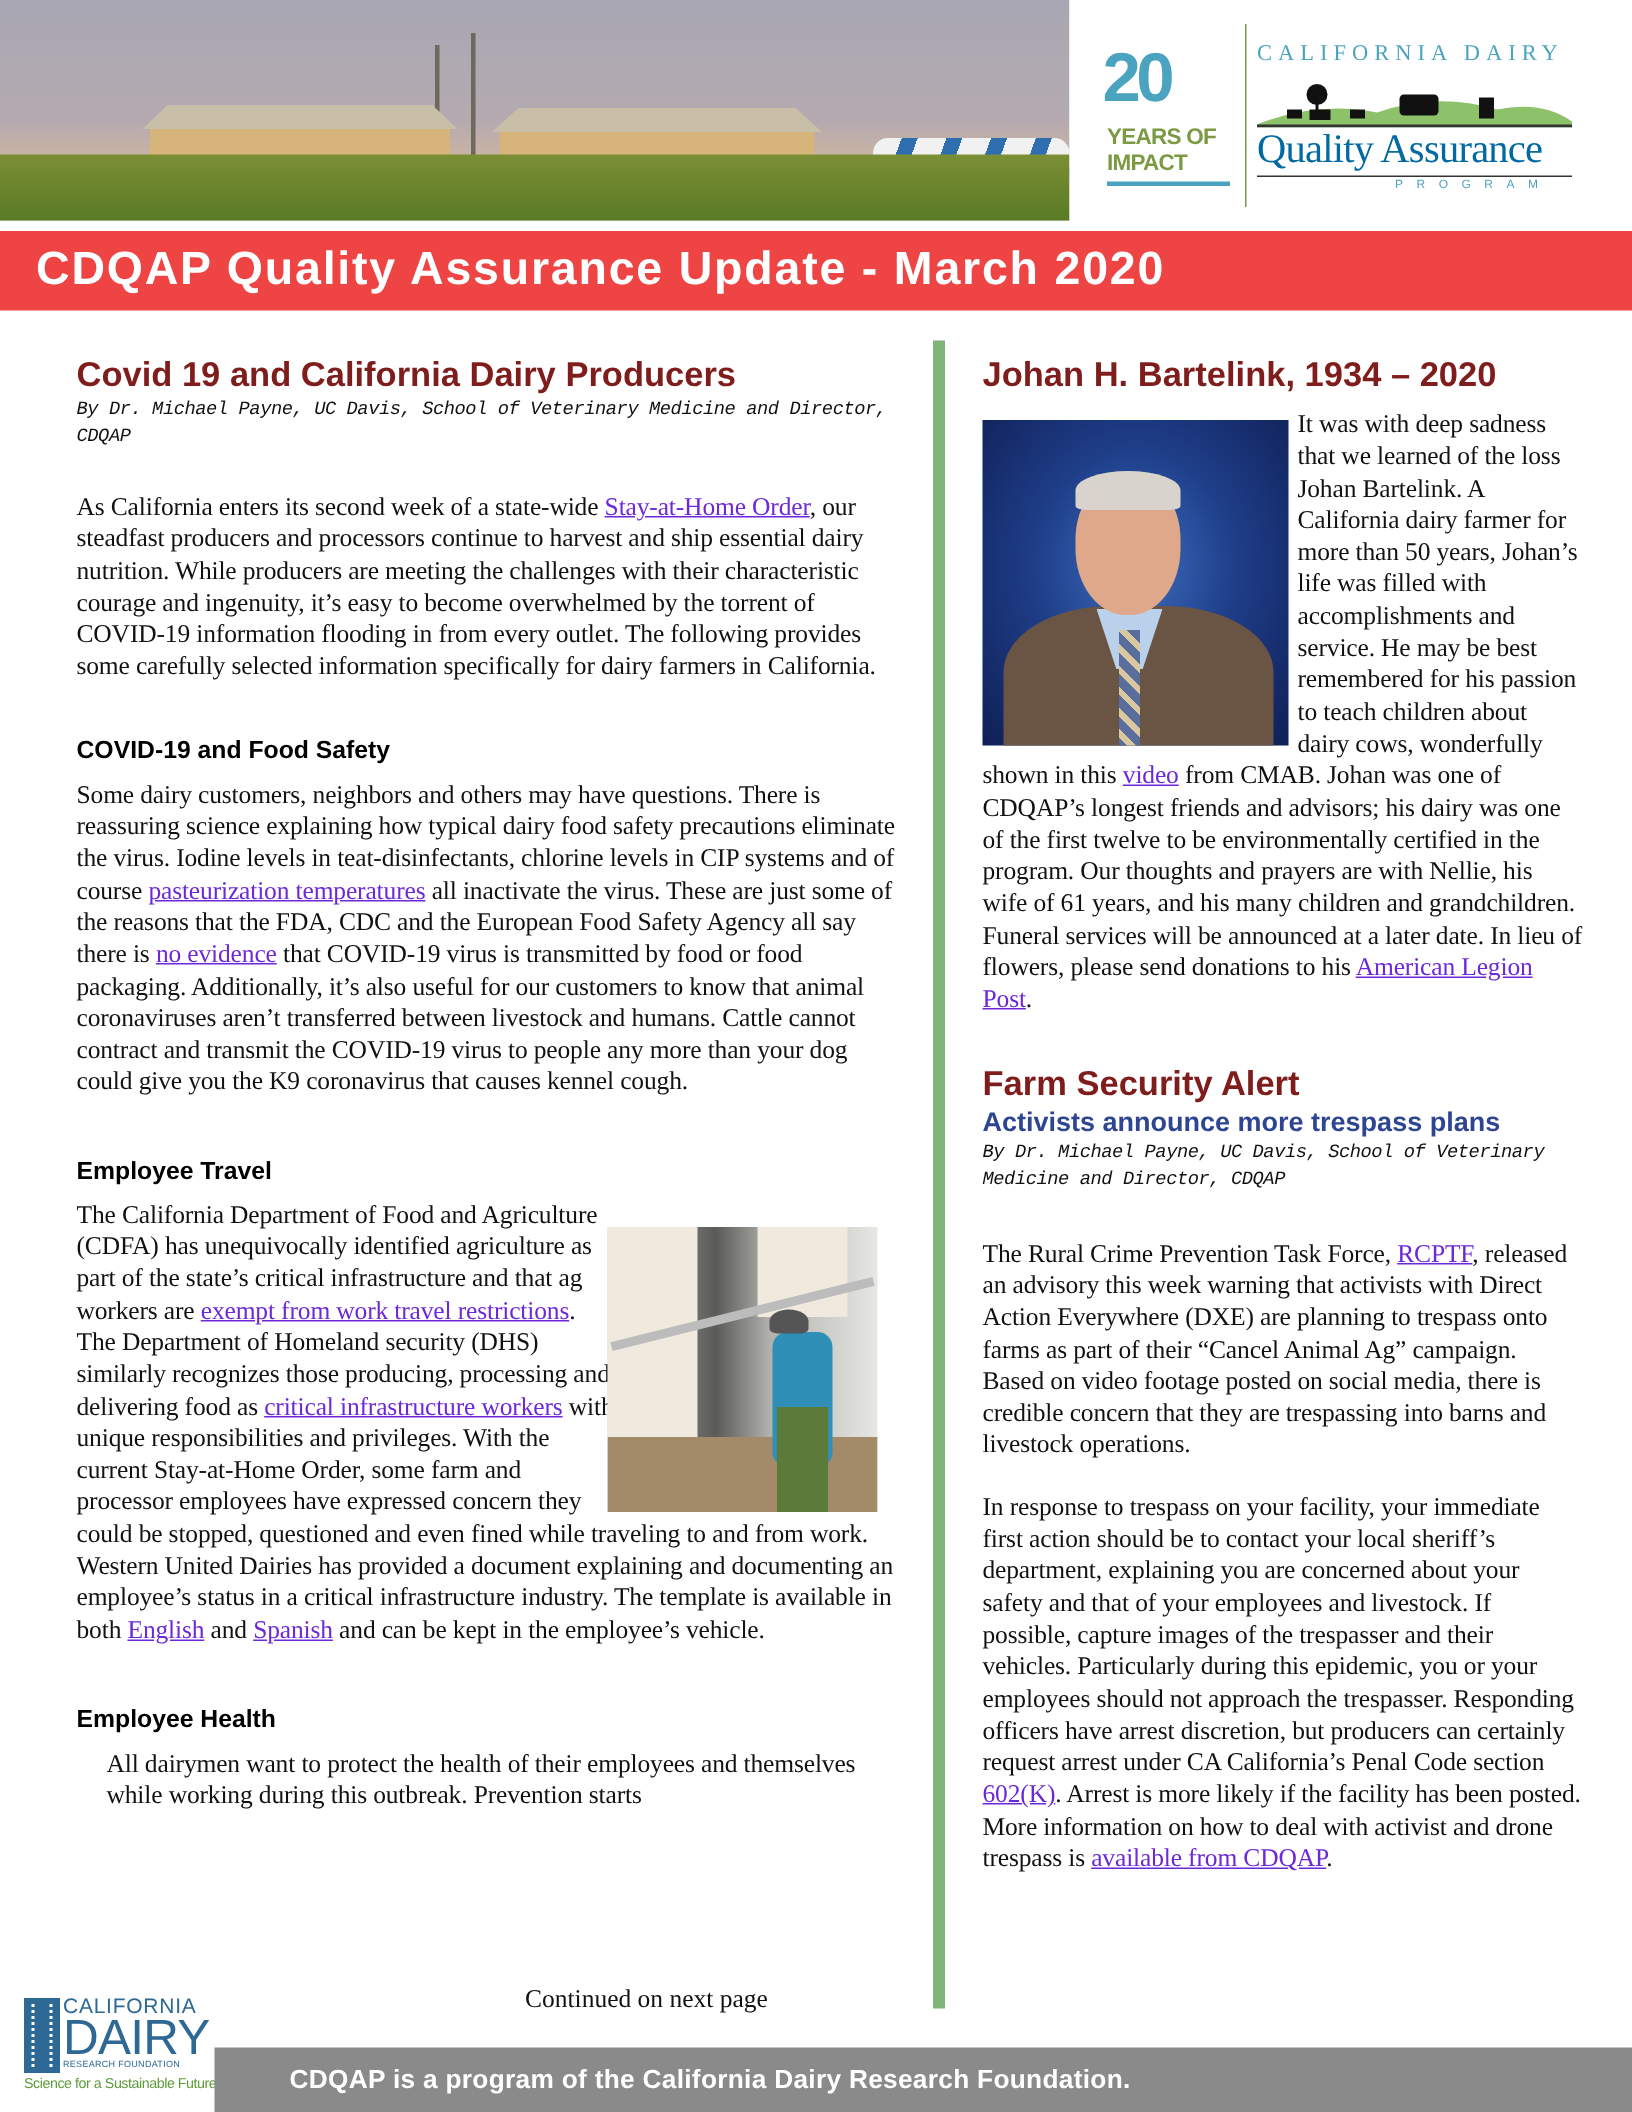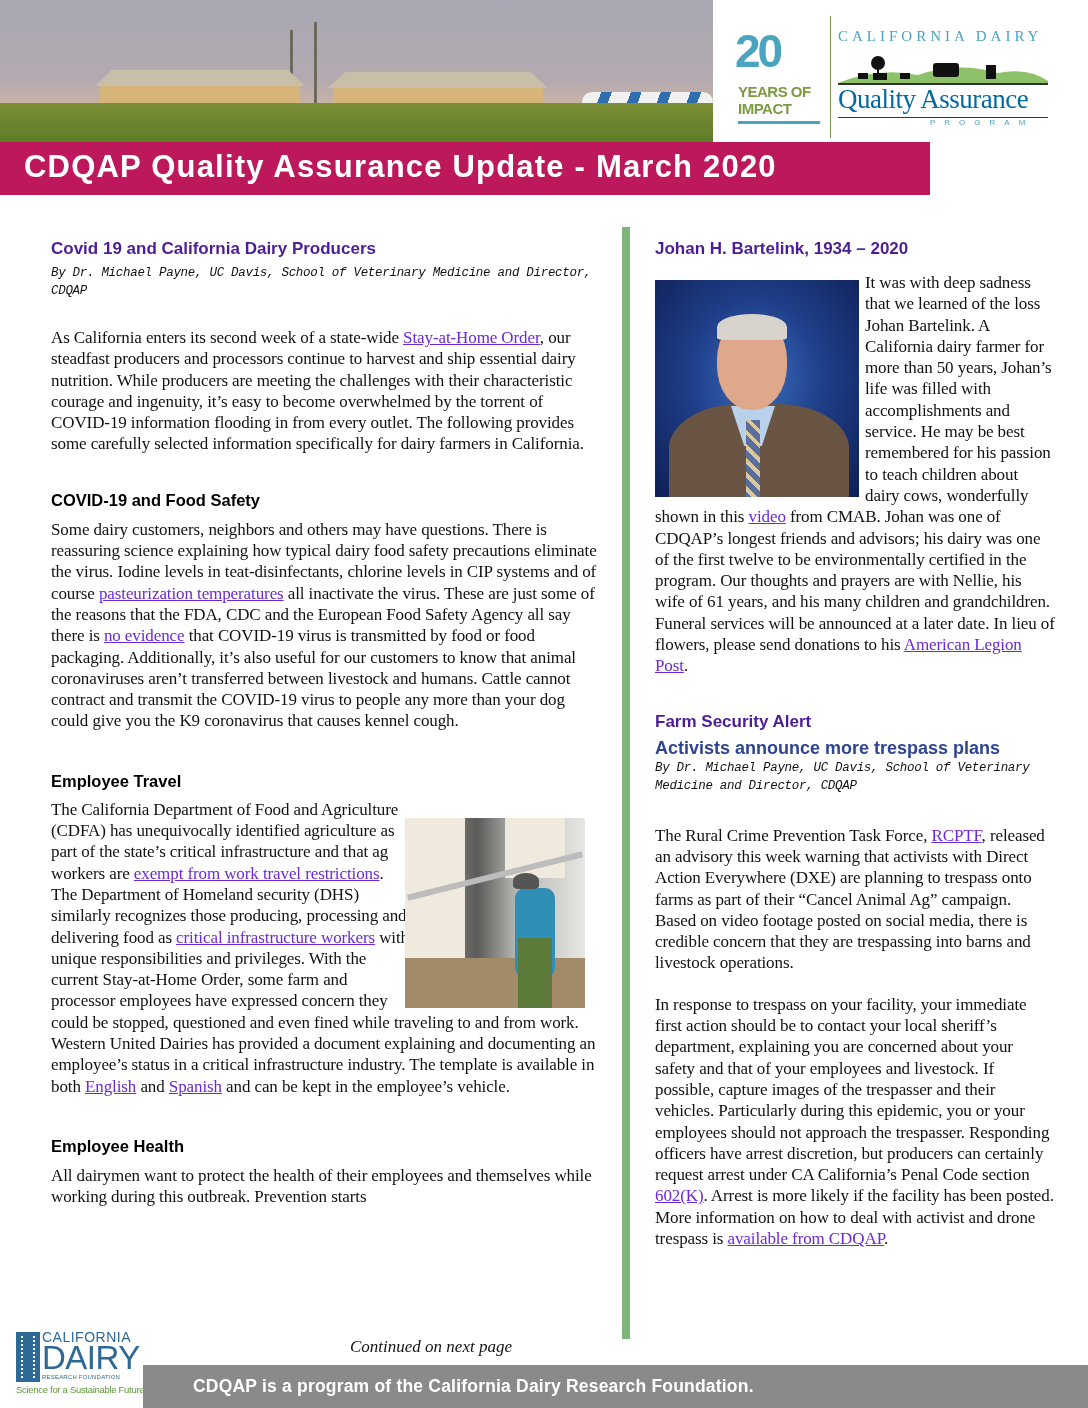--- a/index.html
+++ b/index.html
@@ -28,7 +28,7 @@
   .qa-line { position:absolute; left:838px; top:117px; width:210px; height:1px; background:#333; }
   .qa-program { position:absolute; left:930px; top:118px; font-family:"Liberation Sans",sans-serif; font-size:8px; letter-spacing:9px; color:#4aa3bf; }
 
-  .title-bar { position:absolute; left:0; top:142px; width:930px; height:53px; background:#be185d; }
+  .title-bar { position:absolute; left:0; top:154px; width:1088px; height:53px; background:#ef4444; }
   .title-bar h1 { position:absolute; left:24px; top:7px; font-family:"Liberation Sans",sans-serif; font-weight:bold; font-size:31px; color:#fff; letter-spacing:1.2px; }
 
   

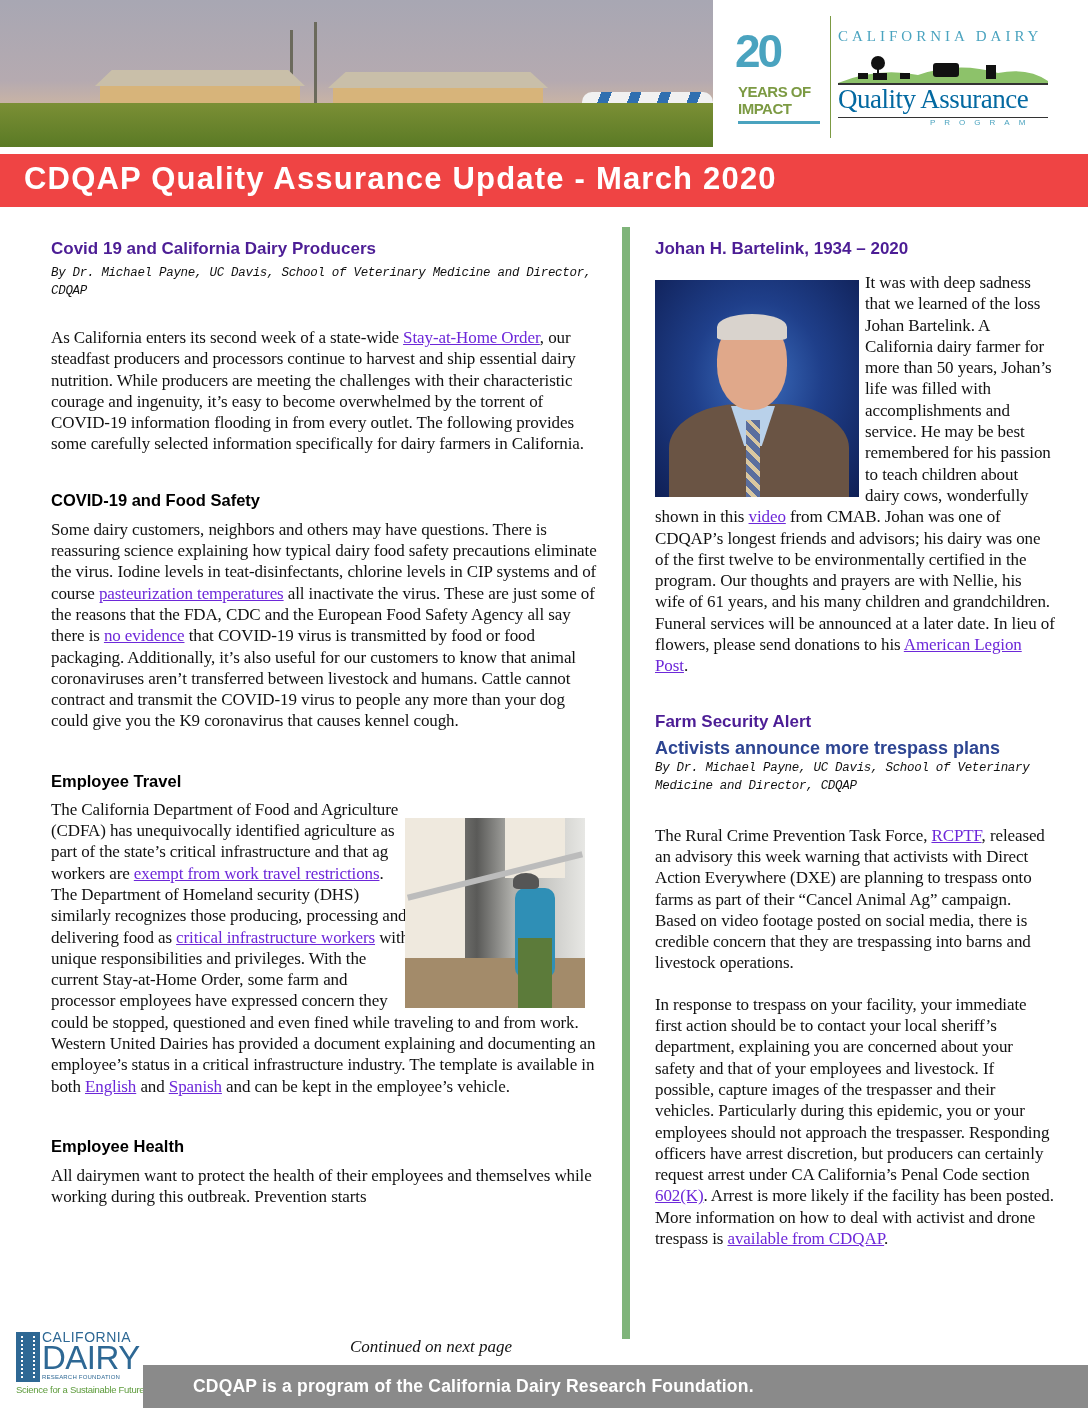--- a/index.html
+++ b/index.html
@@ -36,7 +36,7 @@
   .col-right { position:absolute; left:655px; top:234px; width:400px; }
   .green-rule { position:absolute; left:622px; top:227px; width:8px; height:1112px; background:#7fb47a; }
 
-  h2 { font-family:"Liberation Sans",sans-serif; font-weight:bold; font-size:17px; color:#4c1d95; line-height:30px; }
+  h2 { font-family:"Liberation Sans",sans-serif; font-weight:bold; font-size:23px; color:#7f1d1d; line-height:30px; }
   .byline { font-family:Liberation Mono, monospace; font-style:italic; font-size:12.5px; letter-spacing:-0.3px; line-height:18px; color:#111; }
   h3 { font-family:"Liberation Sans",sans-serif; font-weight:bold; font-size:16.5px; color:#000; line-height:22px; }
   p.body { font-size:17px; line-height:21.3px; letter-spacing:-0.1px; }

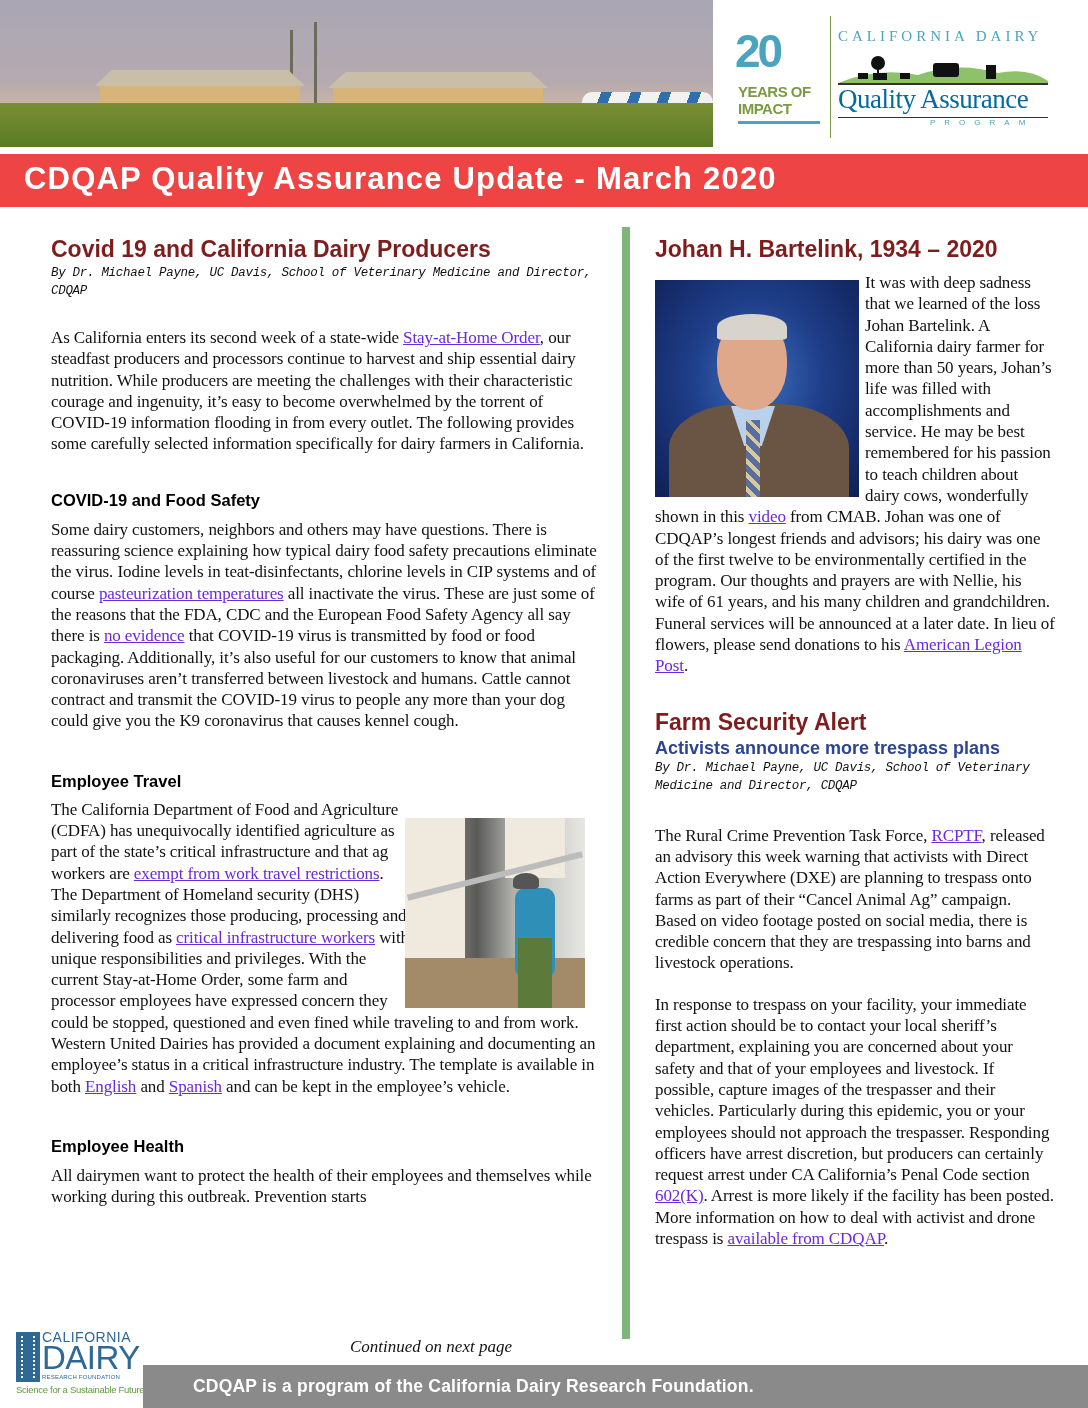--- a/index.html
+++ b/index.html
@@ -135,7 +135,7 @@
   </p>
 
   <h3 style="margin-top:38px;">Employee Health</h3>
-  <p class="body" style="margin-top:8px;">All dairymen want to protect the health of their employees and themselves while working during this outbreak. Prevention starts</p>
+  <p class="body" style="margin-top:8px;margin-left:20px;">All dairymen want to protect the health of their employees and themselves while working during this outbreak. Prevention starts</p>
 </div>
 
 <div class="milk-photo">

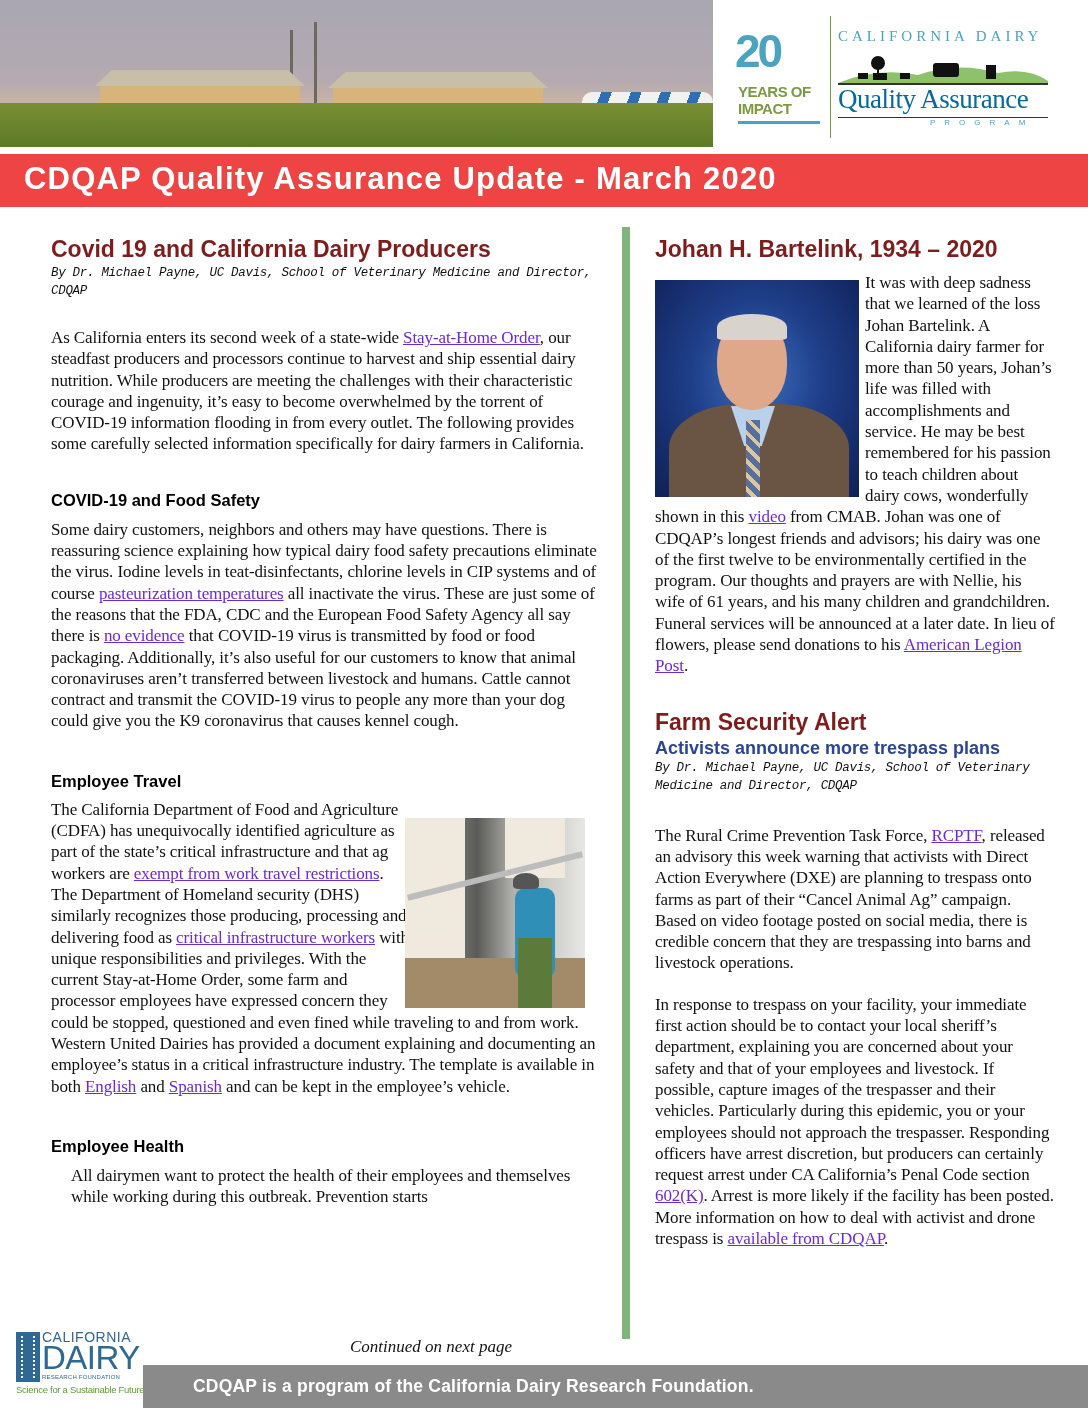--- a/index.html
+++ b/index.html
@@ -60,7 +60,7 @@
   .milk-photo .cap { position:absolute; left:108px; top:55px; width:26px; height:16px; border-radius:50% 50% 20% 20%; background:#555; }
   .milk-photo .floor { position:absolute; left:0; top:140px; width:180px; height:50px; background:#a38b6a; }
 
-  .continued { position:absolute; left:350px; top:1323px; font-style:italic; font-size:17px;margin-top:14px; }
+  .continued { position:absolute; left:350px; top:1323px; font-size:17px; }
 
   .cdrf-logo { position:absolute; left:14px; top:1330px; width:130px; height:70px; }
   .cdrf-dna { position:absolute; left:2px; top:2px; width:24px; height:50px; background:#2e6894; }

